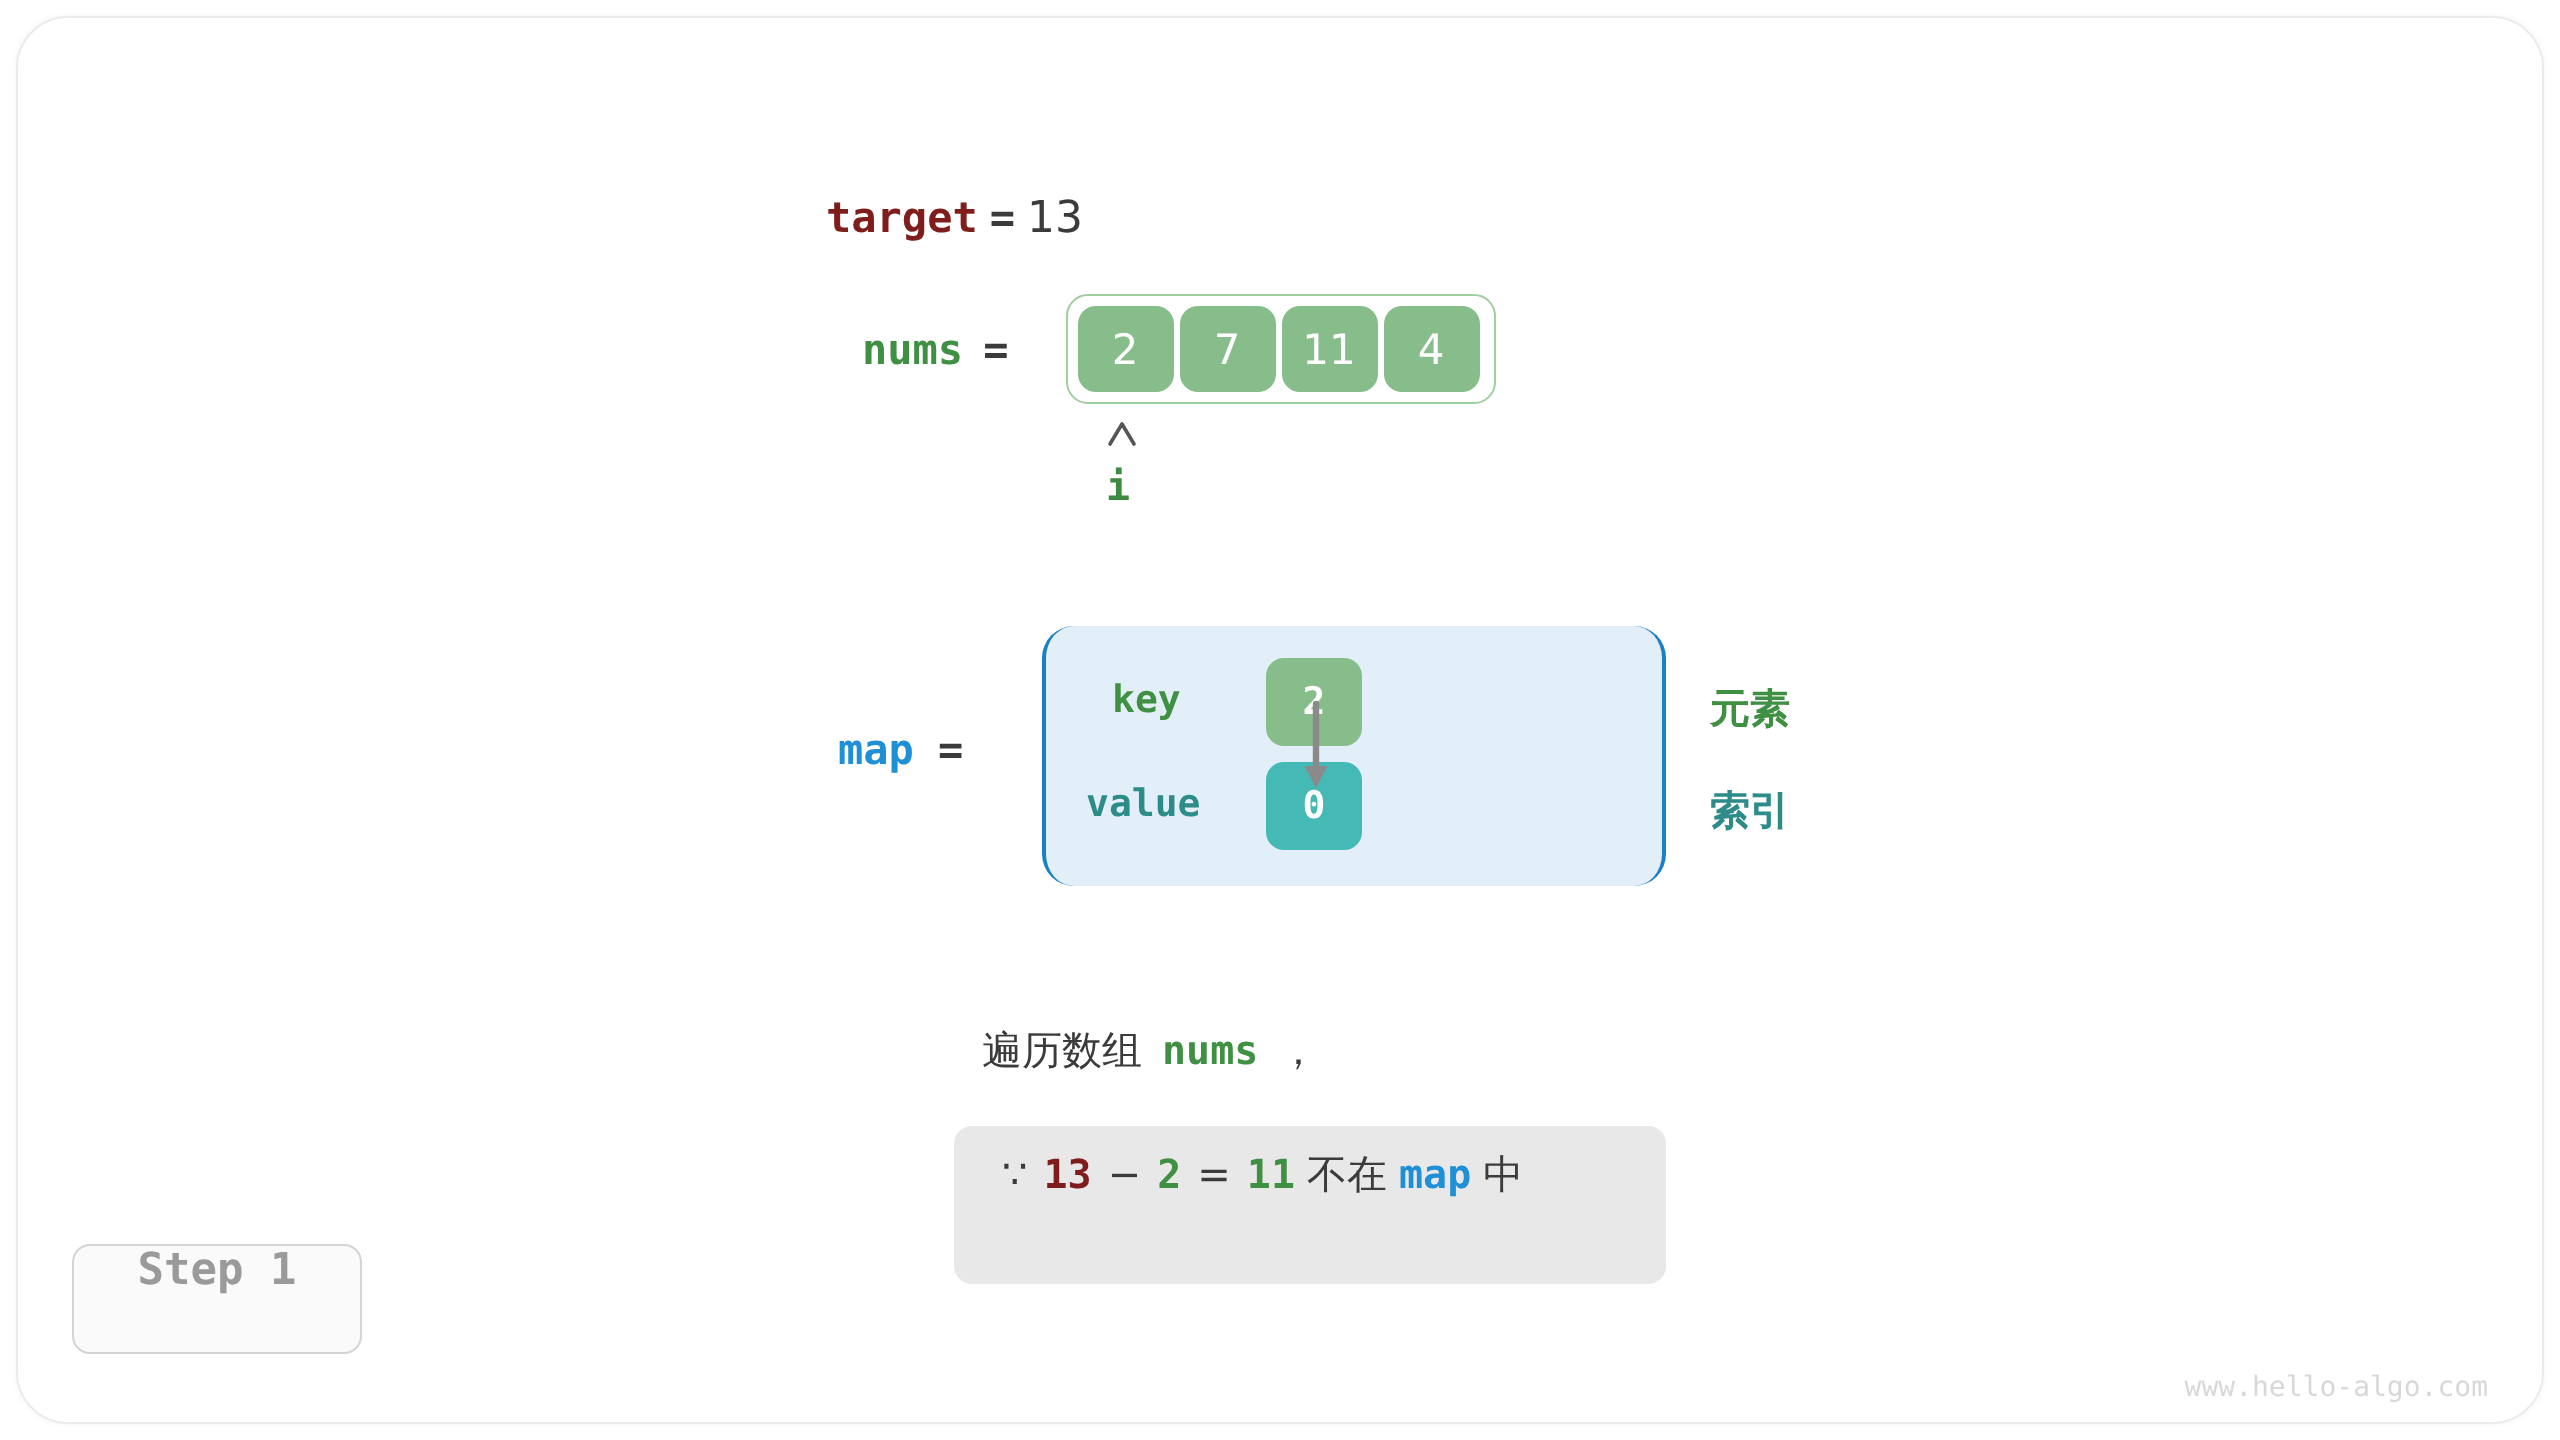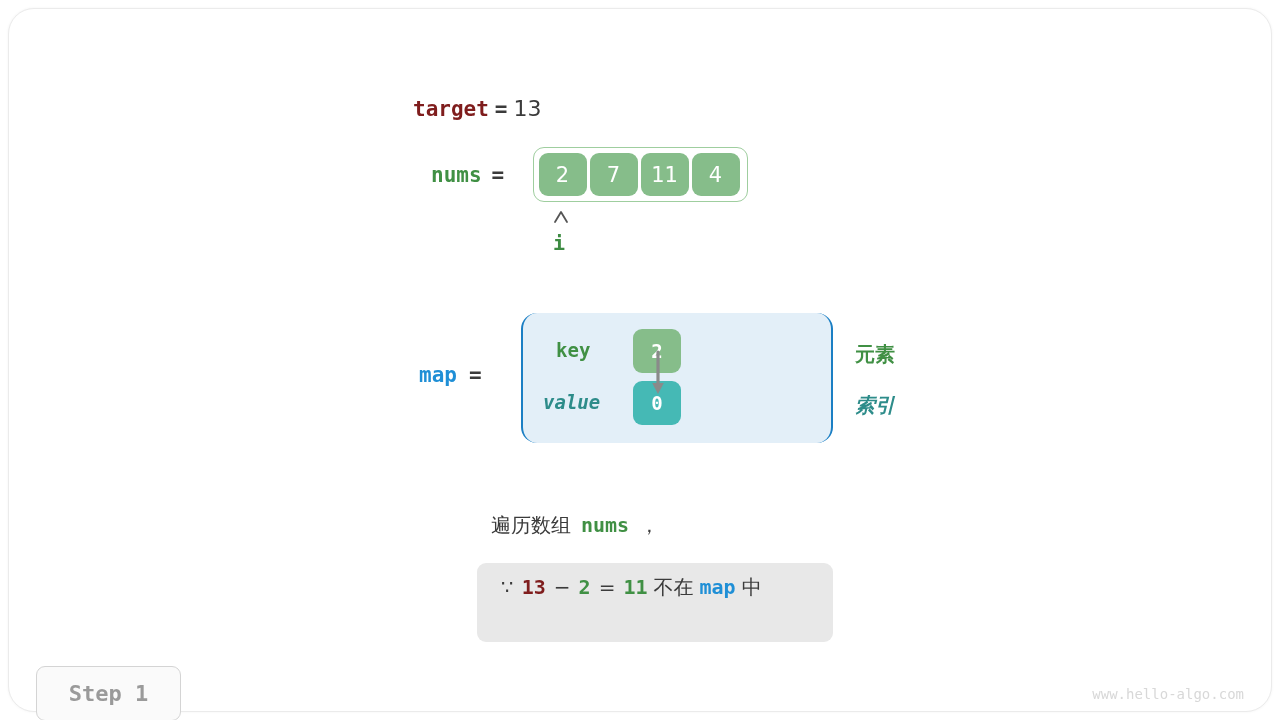--- a/index.html
+++ b/index.html
@@ -47,7 +47,7 @@
   .c-blue-light  { color: #1f8fd6; }
   .c-green       { color: #409044; }
   .c-green-dark  { color: #3d8b42; }
-  .c-teal        { color: #2d8c8a; font-style: italic; }
+  .c-teal        { color: #2d8c8a; }
 
   
   #row-target {

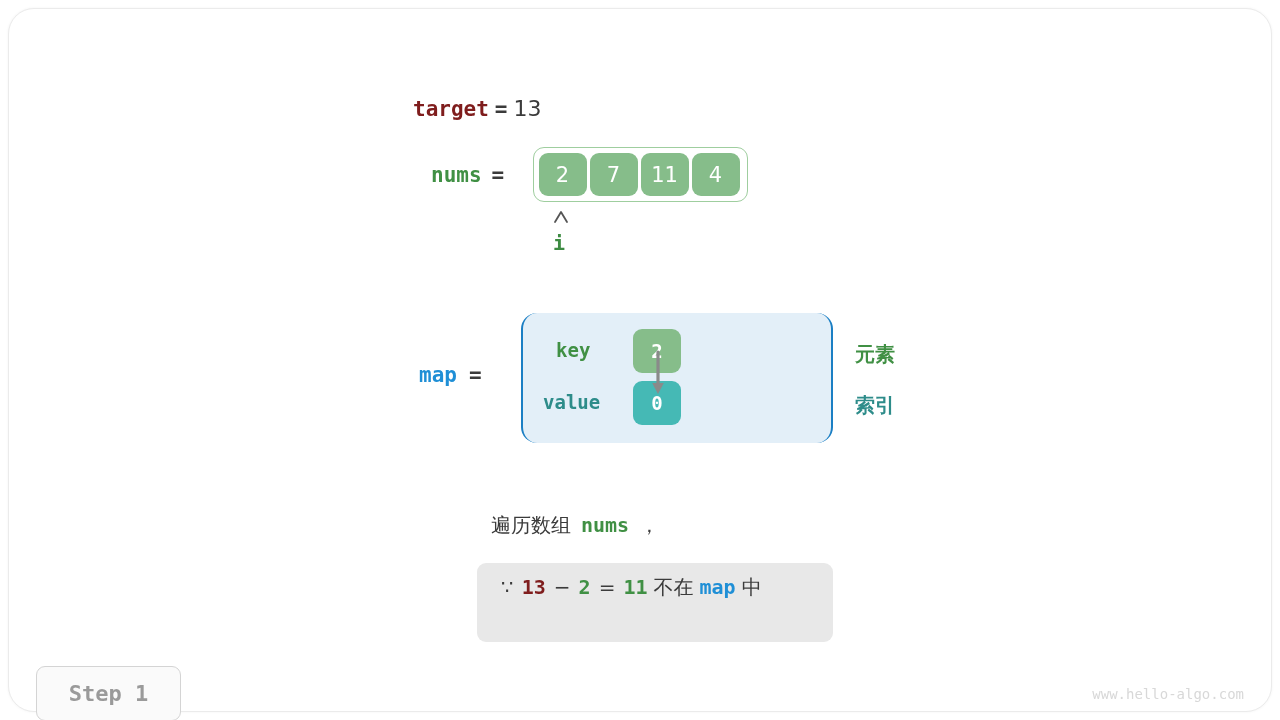--- a/index.html
+++ b/index.html
@@ -190,13 +190,13 @@
 
   
   #step-badge {
-    left: 36px; top: 666px;
+    left: 36px; top: 622px;
     width: 145px; height: 55px;
     border: 1.4px solid #d4d4d4;
     border-radius: 9px;
     background: #fafafa;
     display: flex;
-    align-items: center;
+    align-items: flex-start;
     justify-content: center;
     box-sizing: border-box;
   }

